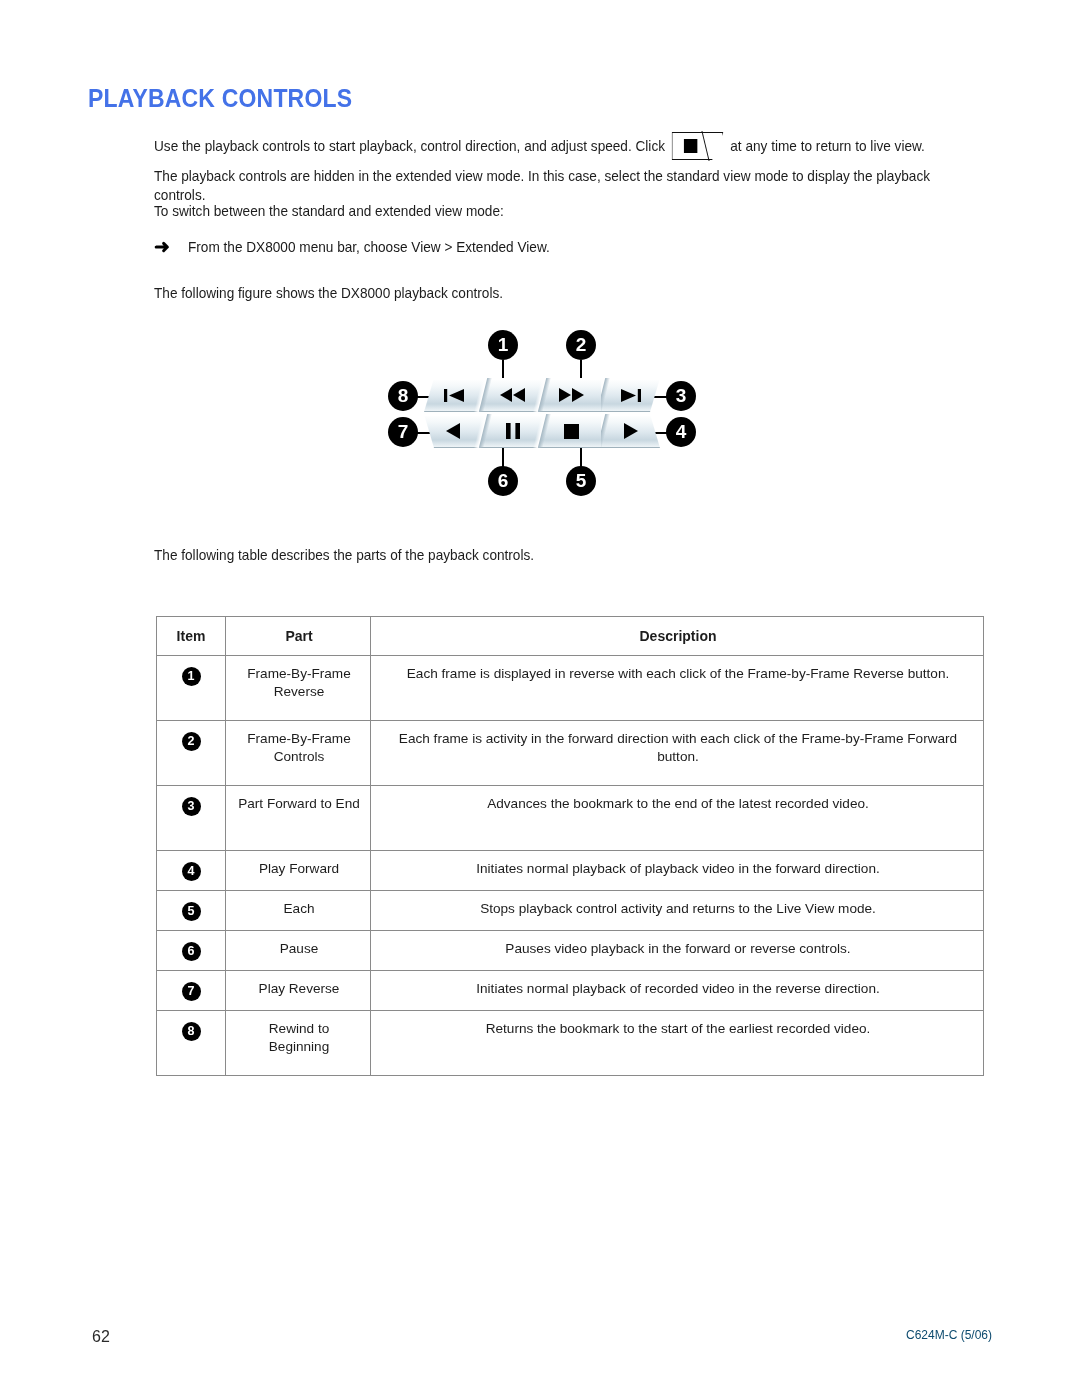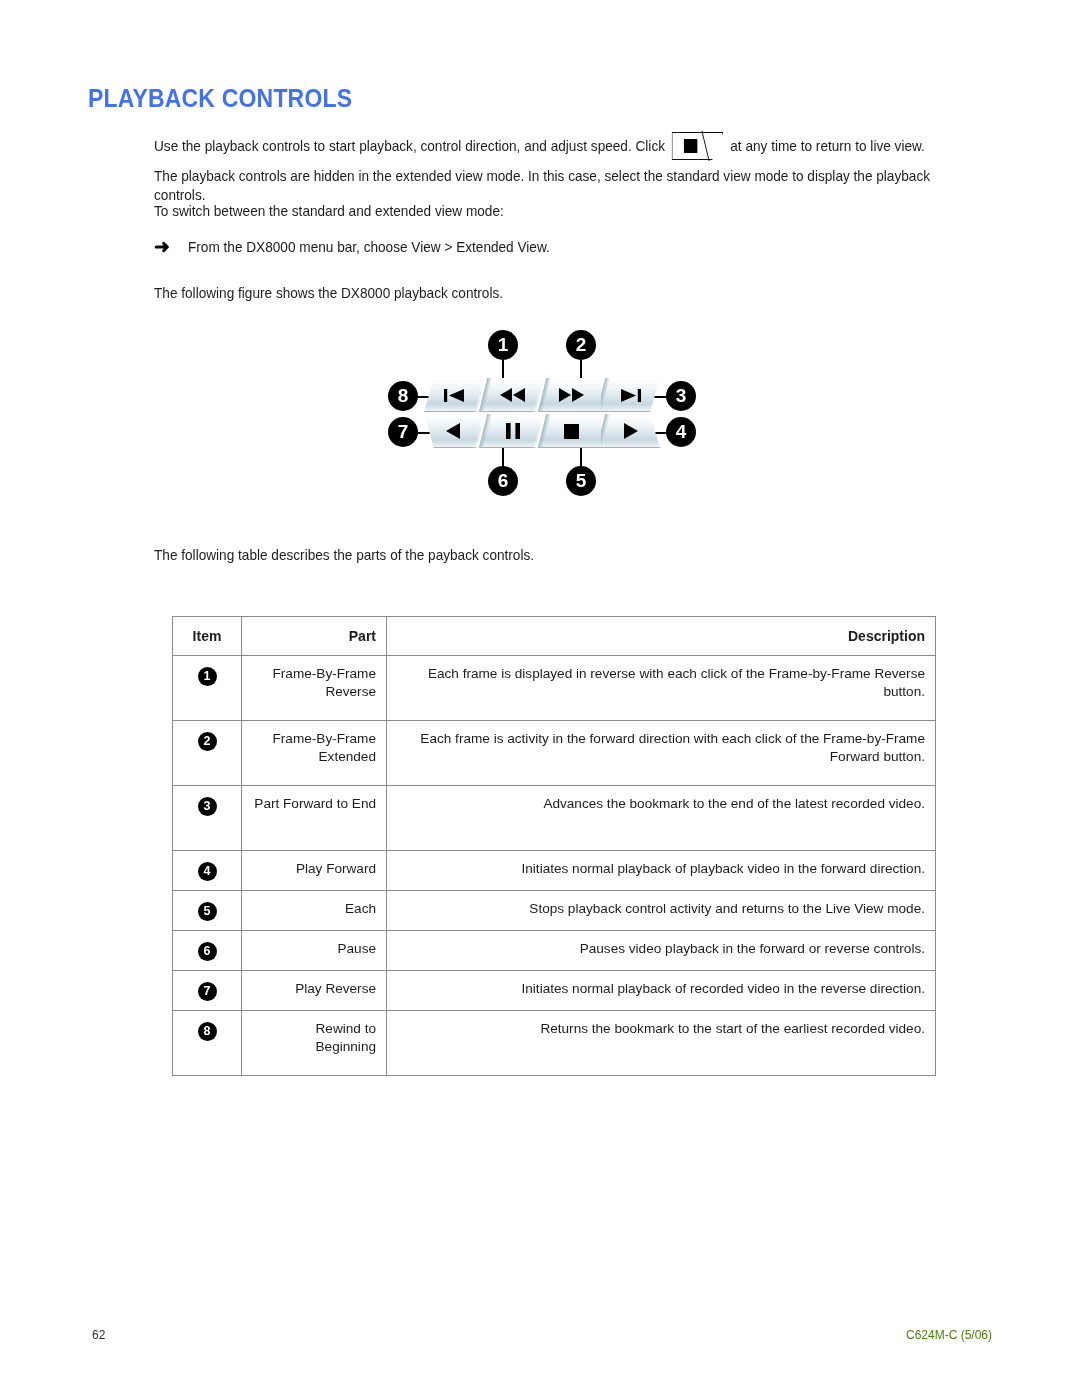--- a/index.html
+++ b/index.html
@@ -227,9 +227,9 @@
   
   .tbl {
     position: absolute;
-    left: 172px;
+    left: 156px;
     top: 616px;
-    width: 764px;
+    width: 828px;
     border-collapse: collapse;
     font-size: 13.6px;
     color: #1d1d1d;

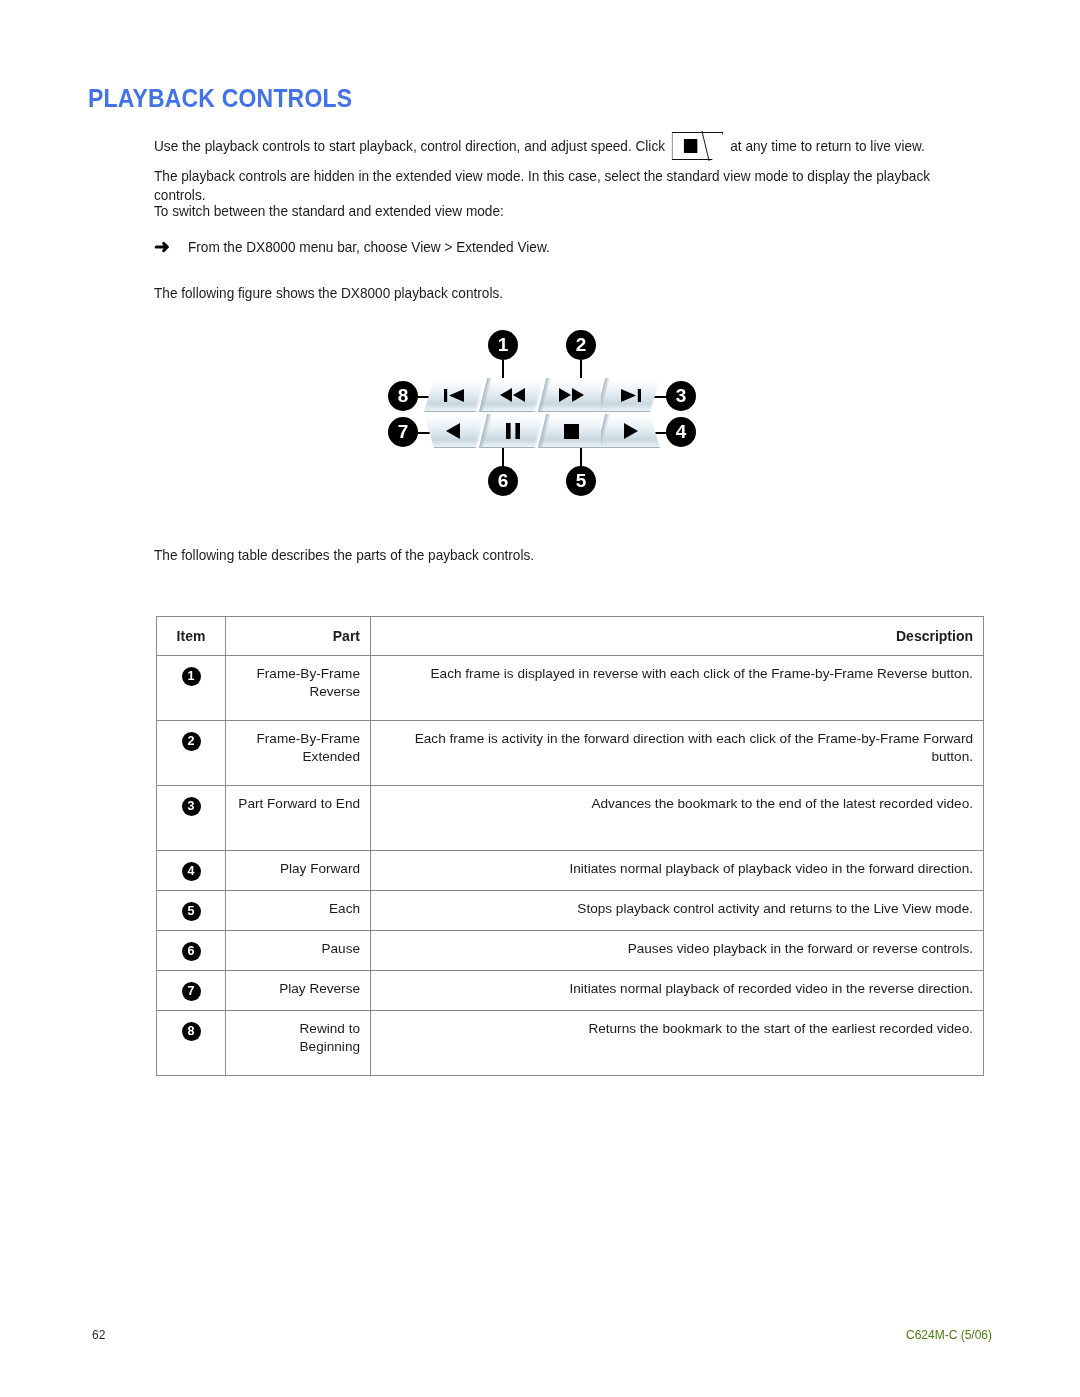--- a/index.html
+++ b/index.html
@@ -236,7 +236,7 @@
   }
   .tbl th, .tbl td {
     border: 1px solid #8a8a8a;
-    text-align: right;
+    text-align: center;
     vertical-align: top;
     padding: 9px 10px 9px 12px;
     line-height: 18px;

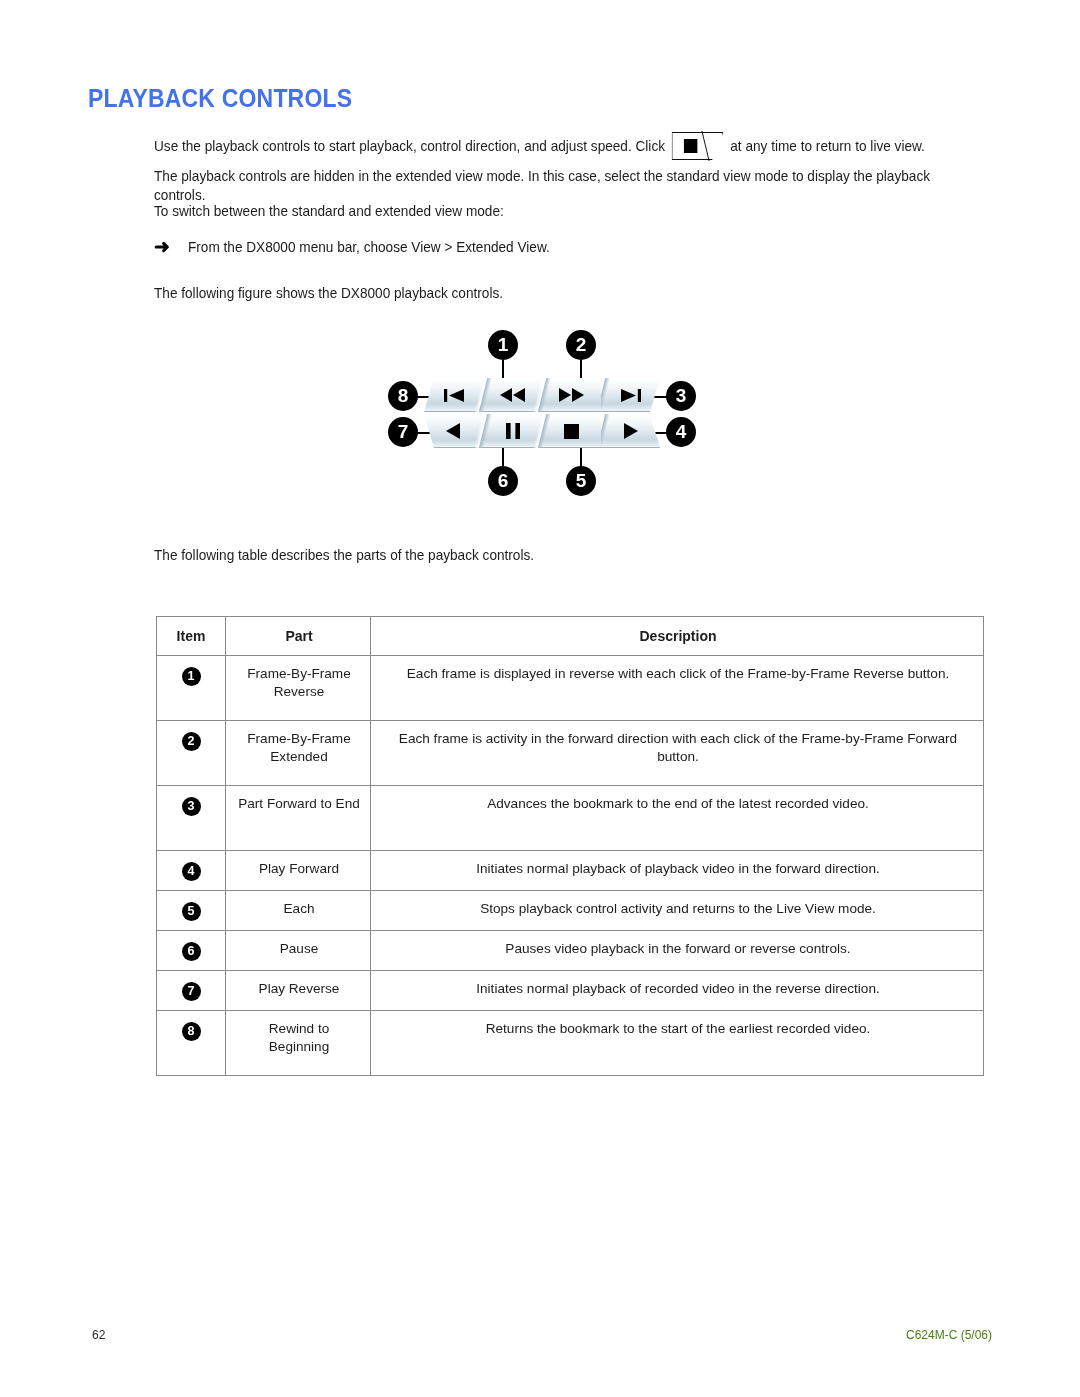--- a/index.html
+++ b/index.html
@@ -422,7 +422,7 @@
         </tr>
         <tr class="row-tall">
           <td class="c-item"><span class="num-badge">2</span></td>
-          <td class="c-part">Frame-By-Frame Extended</td>
+          <td class="c-part">Frame-By-Frame Controls</td>
           <td>Each frame is activity in the forward direction with each click of the Frame-by-Frame Forward button.</td>
         </tr>
         <tr class="row-tall">

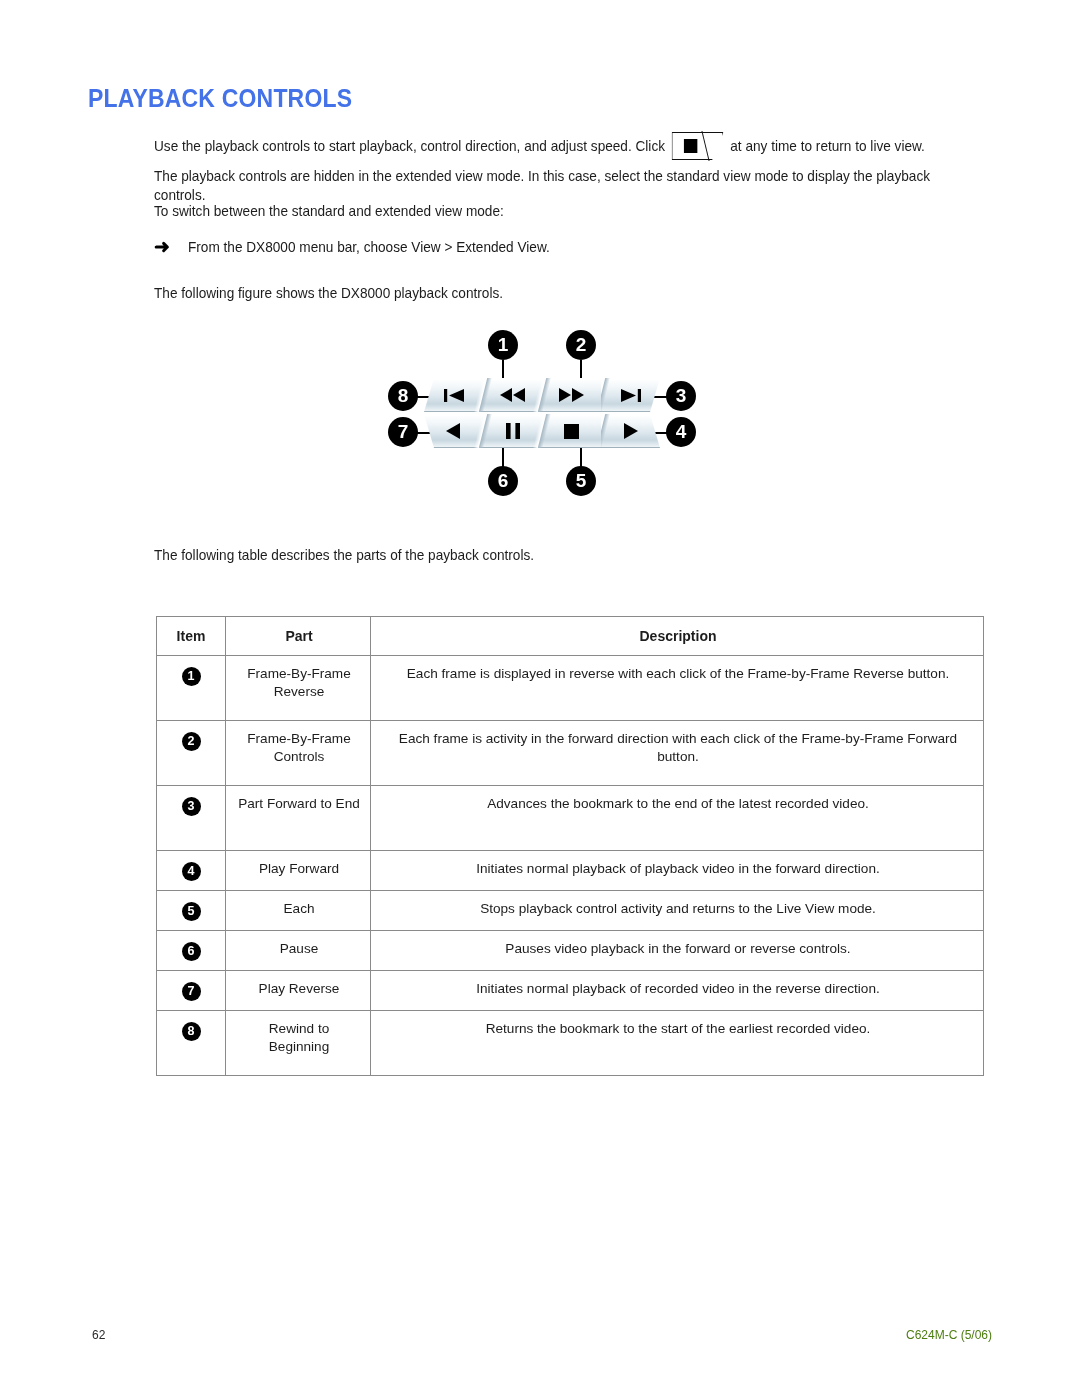--- a/index.html
+++ b/index.html
@@ -270,7 +270,7 @@
     position: absolute;
     left: 92px;
     top: 1328px;
-    font-size: 12px;
+    font-size: 16px;
     color: #2a2a2a;
   }
   .footer-right {

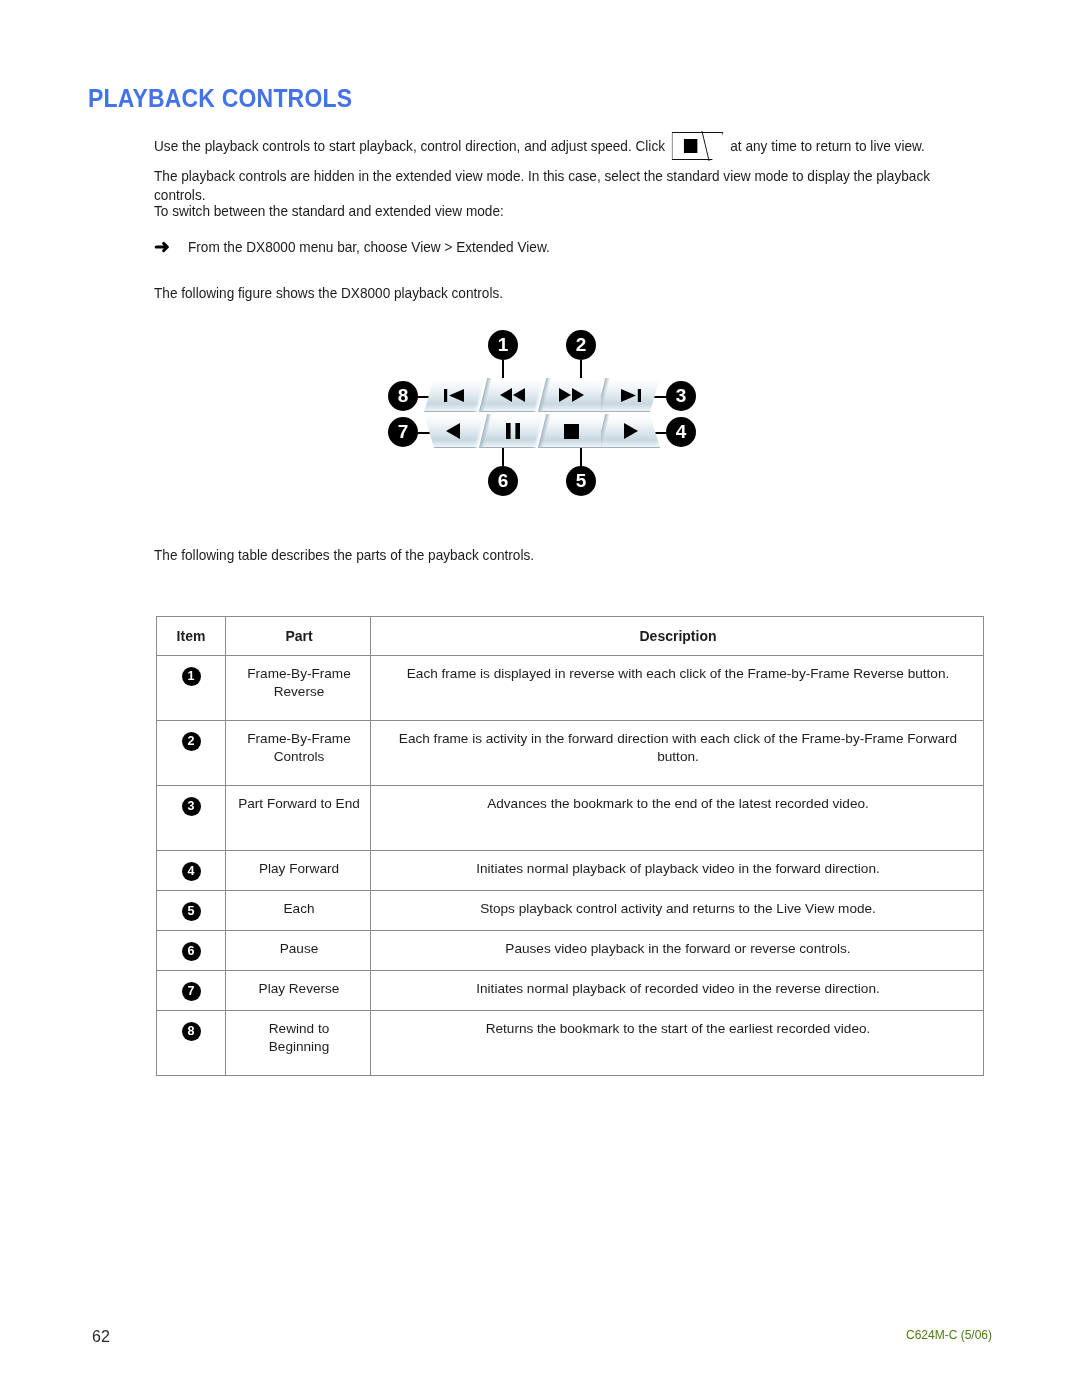--- a/index.html
+++ b/index.html
@@ -278,7 +278,7 @@
     right: 88px;
     top: 1328px;
     font-size: 12px;
-    color: #4d7c0f;
+    color: #0c4a6e;
   }
 </style>
 </head>

